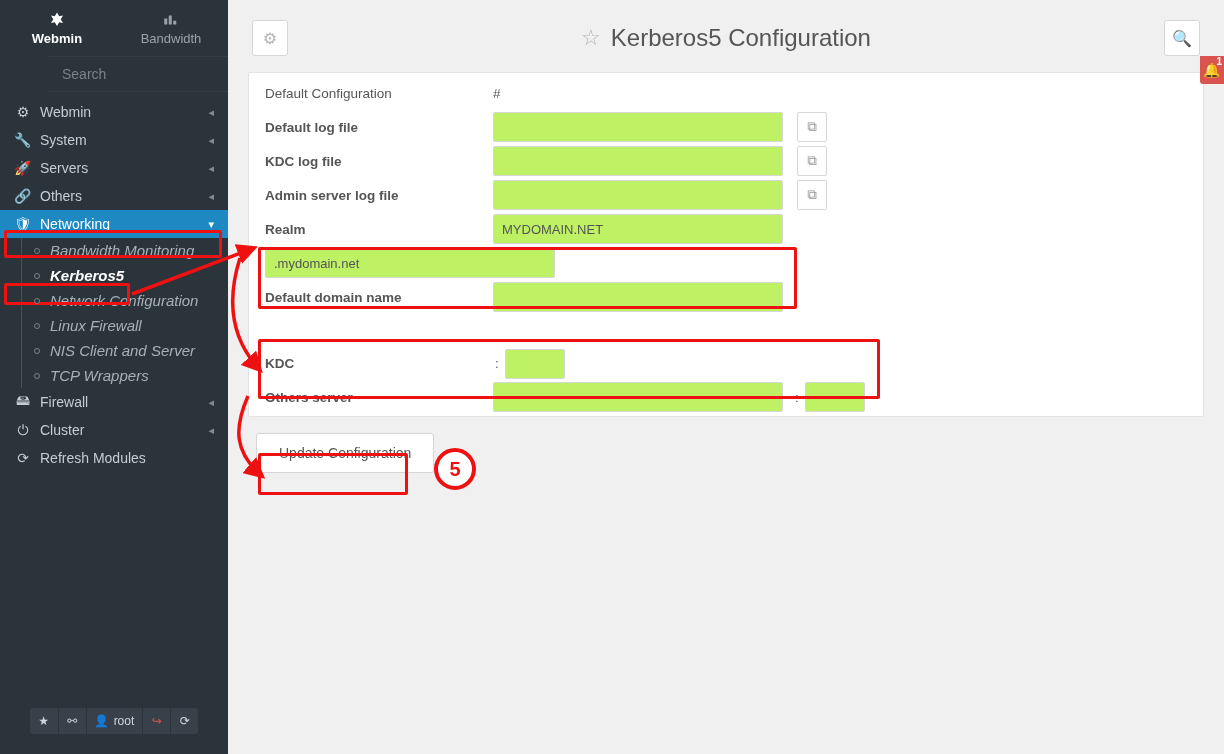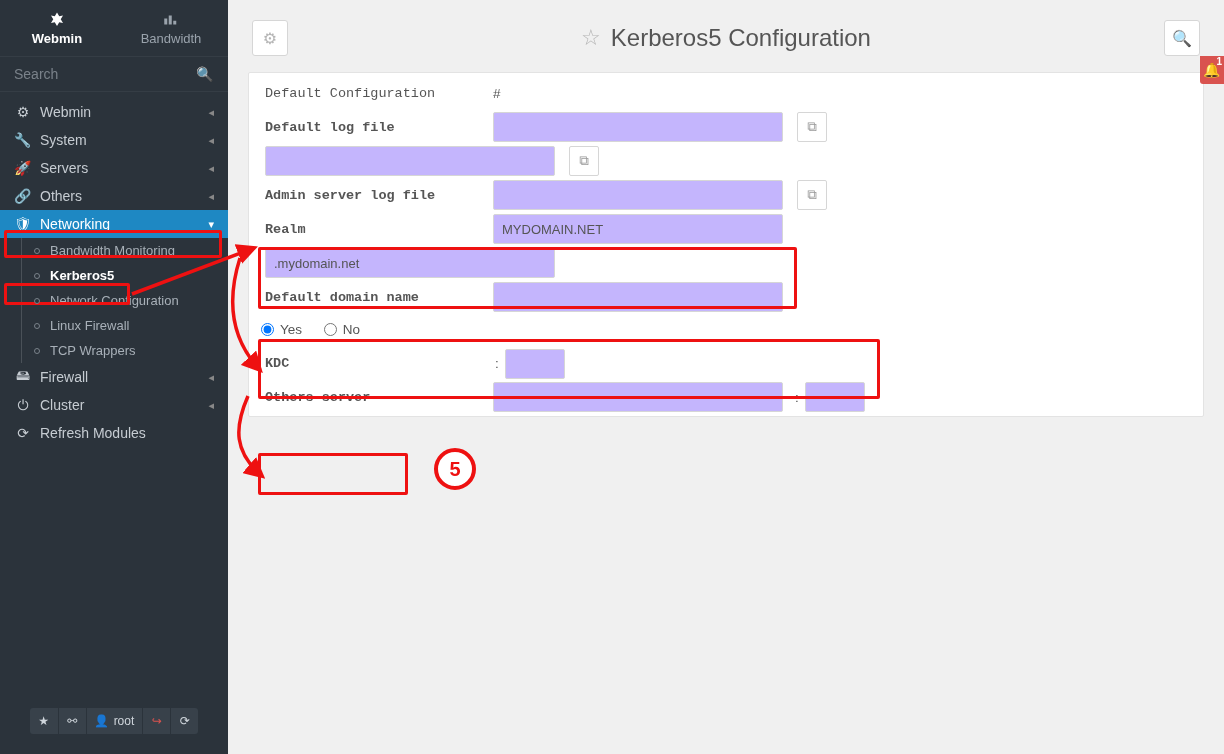--- a/index.html
+++ b/index.html
@@ -12,7 +12,7 @@
   .sb-tab { flex:1; display:flex; flex-direction:column; align-items:center; justify-content:center; gap:2px; font-size:13px; color:#9aa3ac; cursor:pointer;}
   .sb-tab.active { color:#fff; font-weight:600;}
   .sb-tab svg { width:18px; height:18px; fill:currentColor; }
-  .sb-search { display:flex; align-items:center; padding:0 14px; height:36px; border-top:1px solid rgba(255,255,255,.05); border-bottom:1px solid rgba(255,255,255,.05);}
+  .sb-search { display:flex; align-items:center; padding:0 14px; height:36px; border-top:1px solid rgba(255,255,255,.05); border-bottom:1px solid rgba(255,255,255,.05);margin-left:48px;}
   .sb-search input { flex:1; background:transparent; border:none; color:#c6ccd2; font-size:14px; outline:none;}
   .sb-search input::placeholder{color:#7a828a;}
   .sb-search .icon { color:#1e88c3; font-size:14px;}

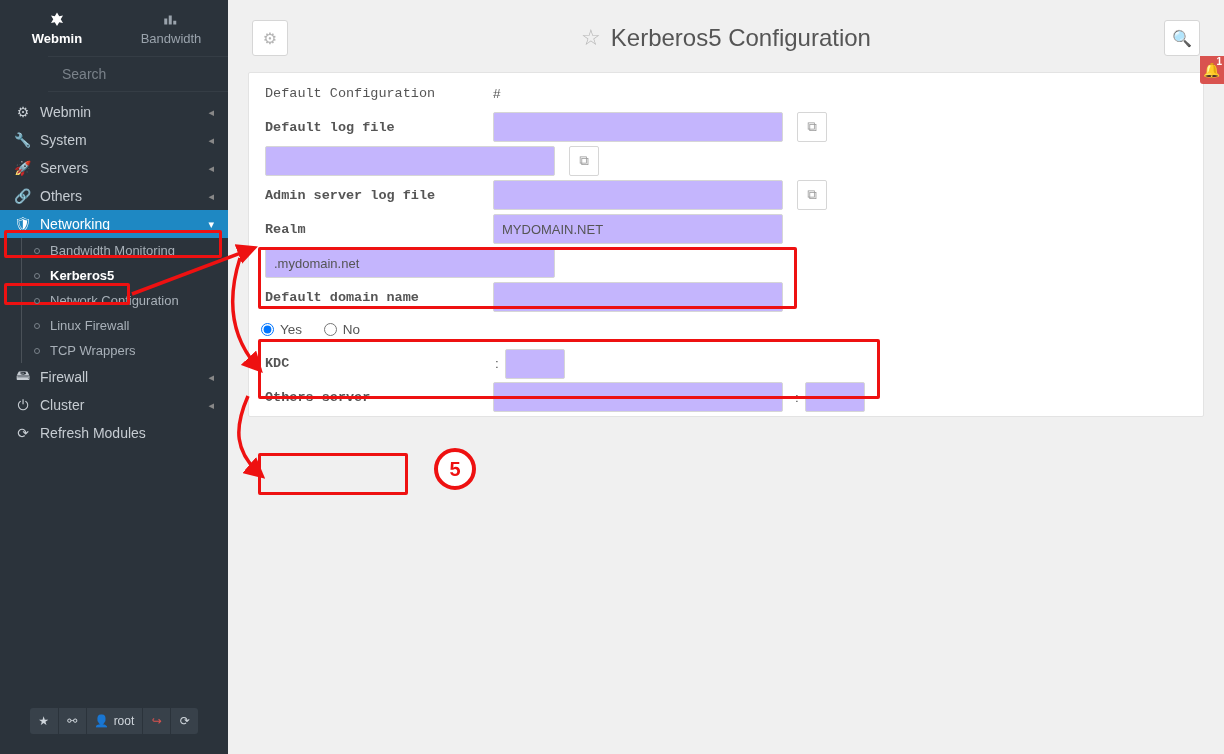--- a/index.html
+++ b/index.html
@@ -44,7 +44,7 @@
   .panel-title{ text-align:center; font-size:17px; color:#444; padding:10px 0; border-bottom:1px solid #eee;}
   .panel-body{ padding:4px 0 2px; font-size:13.5px; color:#555;}
   .row{ display:flex; align-items:center; min-height:33px; padding:0 12px;}
-  .cell-label{ width:228px; padding:6px 4px;font-family:Liberation Mono, monospace;}
+  .cell-label{ width:228px; padding:6px 4px;}
   .cell-label.bold{ font-weight:600;}
   .cell-field{ width:300px; padding:2px 4px;}
   .cell-field2{ width:300px; padding:2px 0;}

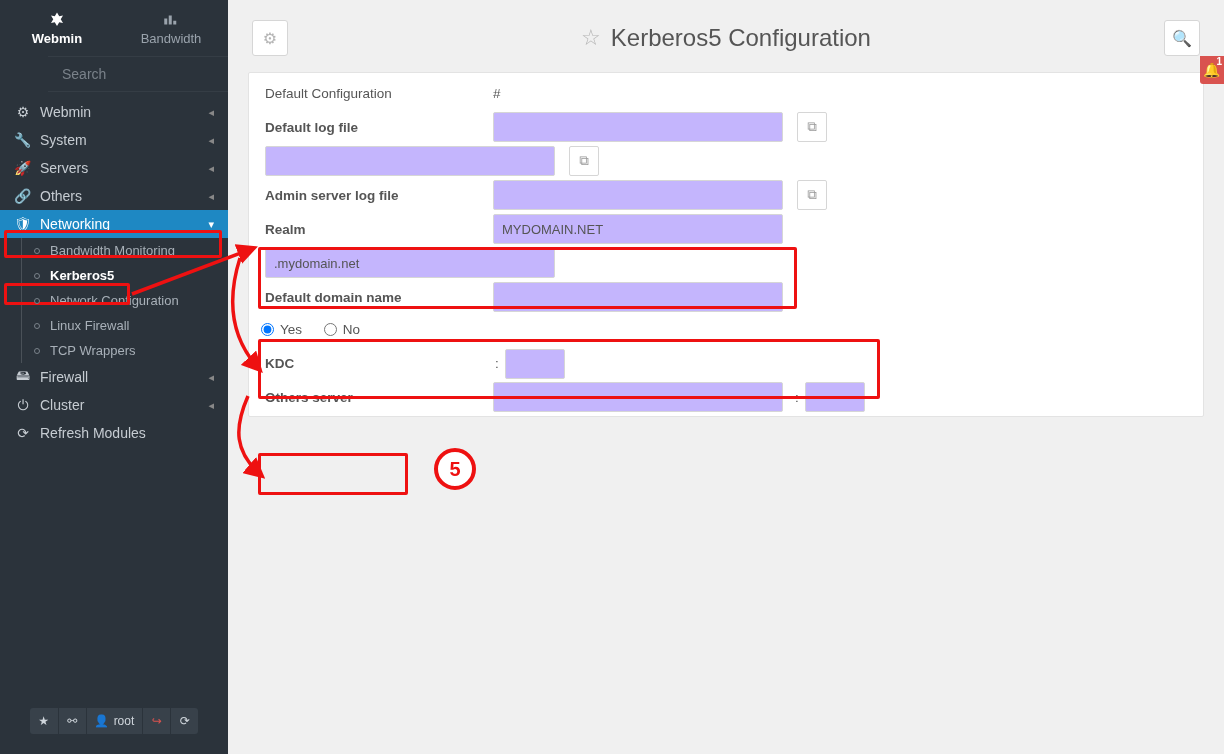--- a/index.html
+++ b/index.html
@@ -204,6 +204,7 @@
               </div>
           </div>
           <div class="row">
+            <div class="cell-label bold">KDC log file</div>
             <div class="cell-field"><input class="txt" style=""></div>
             <div class="filebtn">
                 <span>⧉</span>

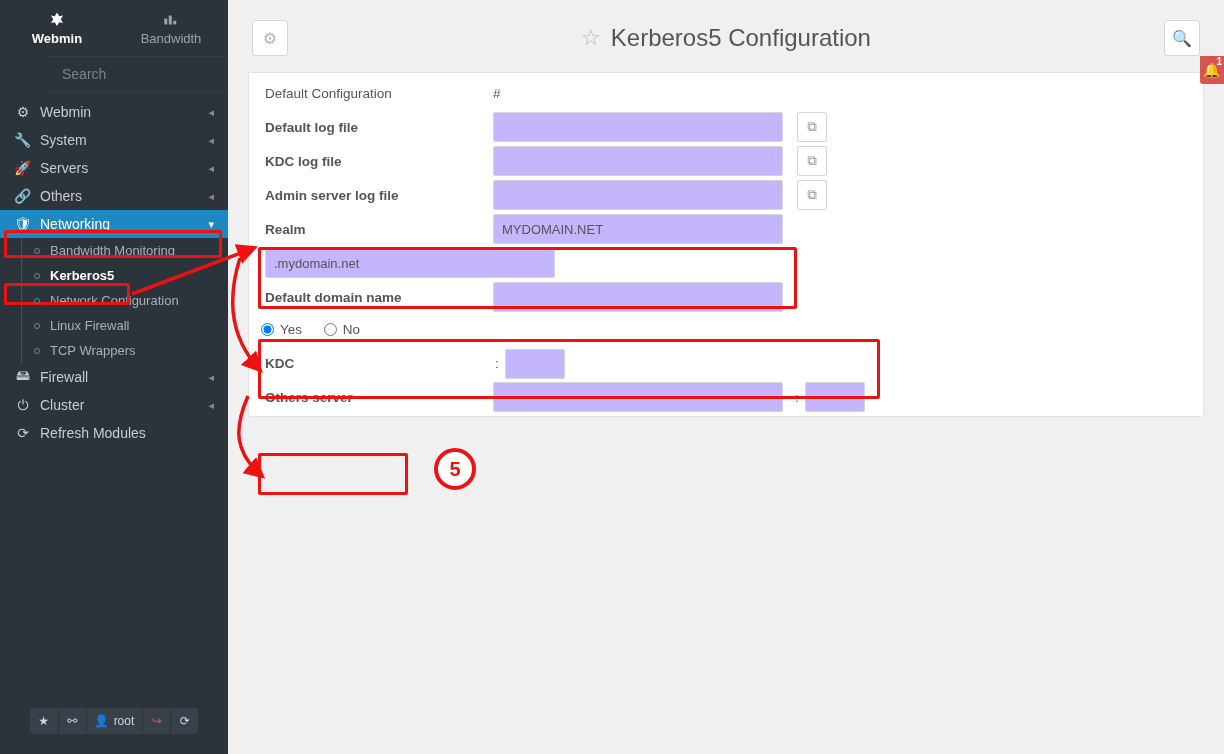--- a/index.html
+++ b/index.html
@@ -48,7 +48,7 @@
   .cell-label.bold{ font-weight:600;}
   .cell-field{ width:300px; padding:2px 4px;}
   .cell-field2{ width:300px; padding:2px 0;}
-  .txt{ width:290px; height:30px; border:1px solid #d6d6d6; border-radius:2px; padding:0 8px; font-size:13px; color:#555; background:#c4b5fd;}
+  .txt{ width:290px; height:30px; border:1px solid #d6d6d6; border-radius:2px; padding:0 8px; font-size:13px; color:#555; background:#bef264;}
   .txt.short{width:60px;}
   .filebtn{ width:30px;height:30px; border:1px solid #d6d6d6;border-radius:2px;background:#fff;display:inline-flex;align-items:center;justify-content:center;color:#999;cursor:pointer;margin-left:8px;}
   .radio{ display:inline-flex; align-items:center; gap:6px; margin-right:18px; font-size:13.5px;}

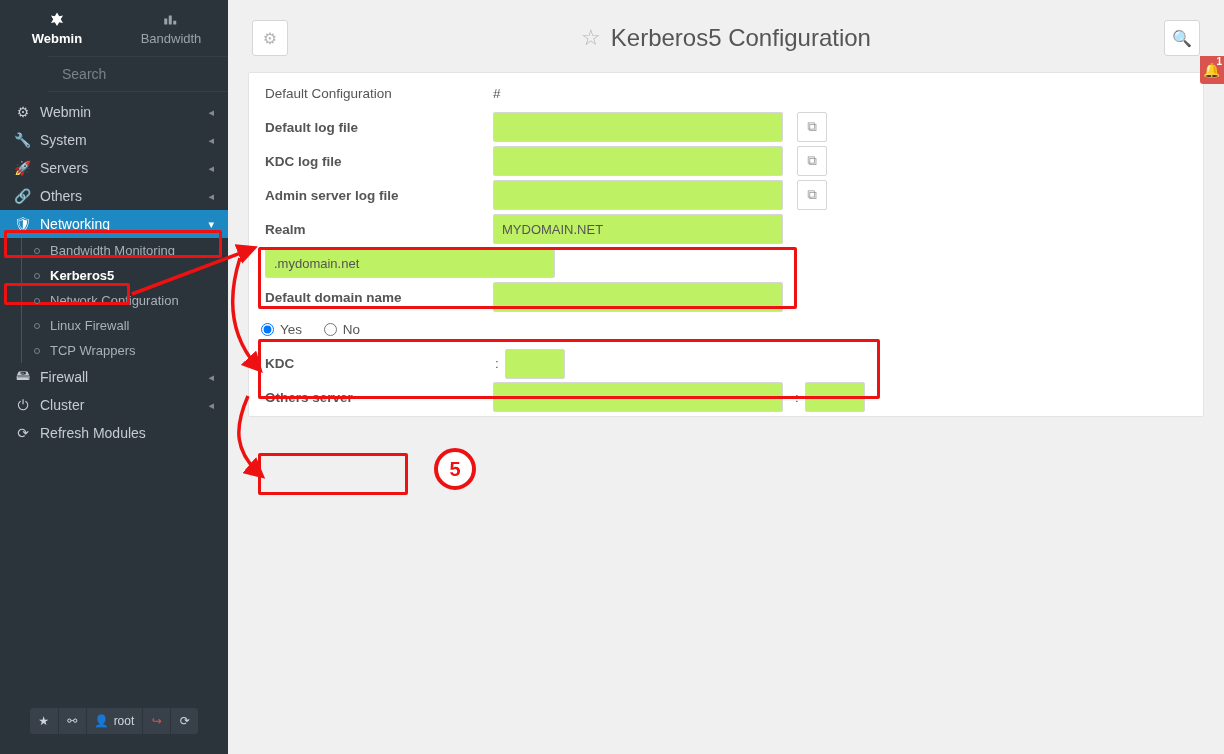--- a/index.html
+++ b/index.html
@@ -22,7 +22,7 @@
   .sb-item .chev { margin-left:auto; font-size:11px; color:#888;}
   .sb-item.open { background:#1e88c3; color:#fff; }
   .sb-item.open .icon, .sb-item.open .chev { color:#fff; }
-  .sb-sub { padding-left:34px; height:25px; font-size:13px; color:#a8b0b8; position:relative;}
+  .sb-sub { padding-left:34px; height:25px; font-size:15px; color:#a8b0b8; position:relative;font-style:italic;}
   .sb-sub::before { content:""; position:absolute; left:21px; top:0; bottom:0; width:1px; background:rgba(255,255,255,.15);}
   .sb-sub .dot { width:6px;height:6px;border:1px solid #7a828a;border-radius:50%;margin-right:10px;background:#2b333b; position:relative; z-index:1;}
   .sb-sub.active { color:#fff; font-weight:600;}

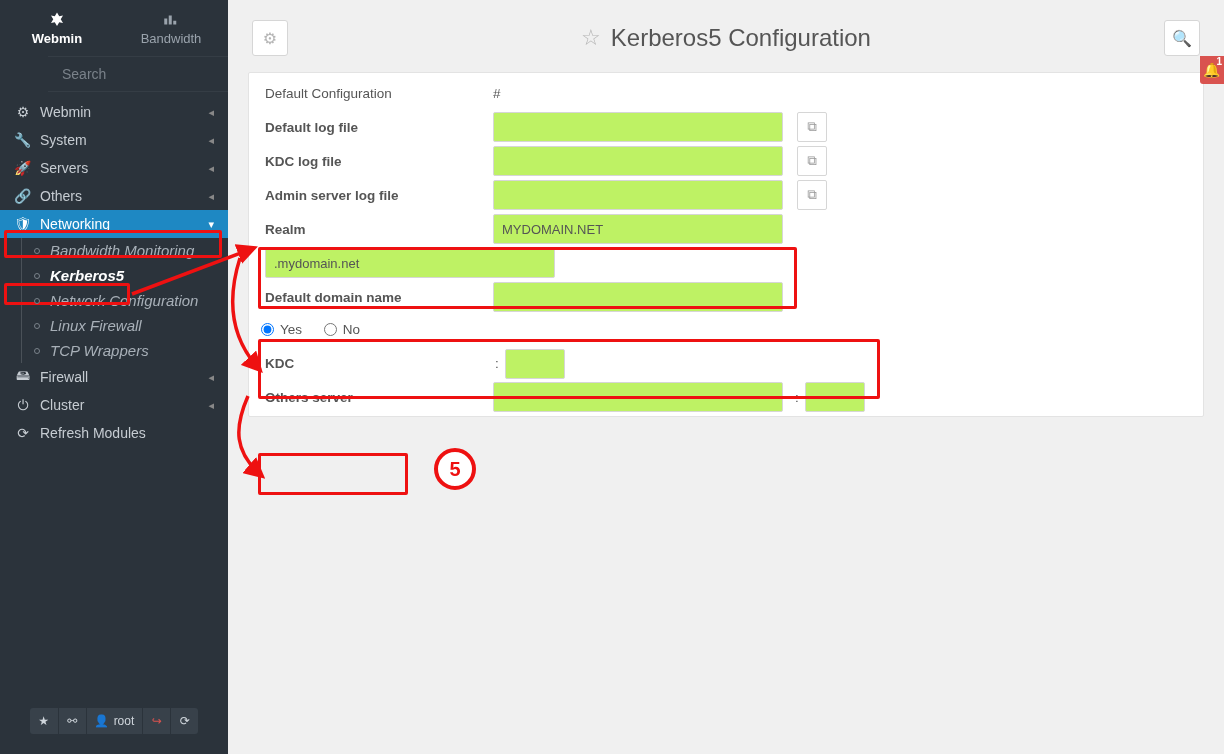--- a/index.html
+++ b/index.html
@@ -229,16 +229,6 @@
             <div class="cell-field"><input class="txt" style=""></div>
           </div>
           <div class="row">
-            <div class="cell-field2">
-              <label class="radio">
-                  <input type="radio" name="dns" checked="" style="">
-                  <span>Yes</span>
-                </label>
-              <label class="radio">
-                  <input type="radio" name="dns" style="">
-                  <span>No</span>
-                </label>
-            </div>
           </div>
           <div class="row">
             <div class="cell-label bold">KDC</div>

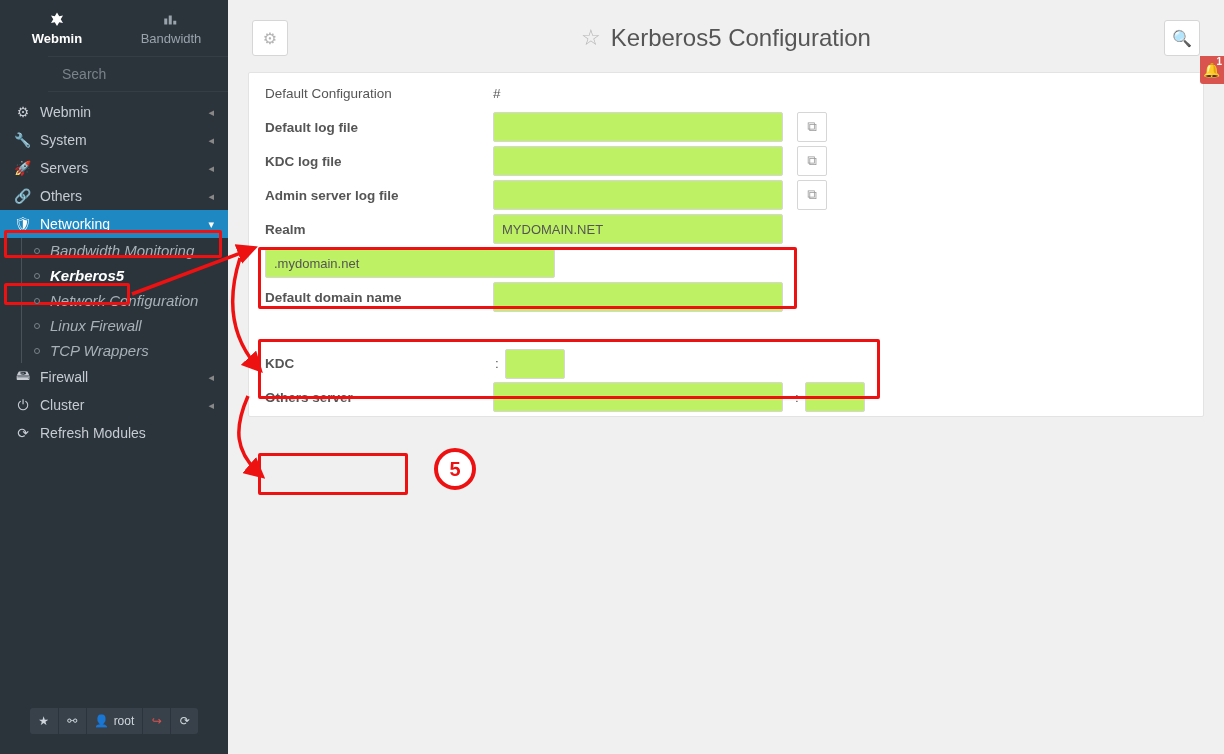--- a/index.html
+++ b/index.html
@@ -138,6 +138,10 @@
         </div>
         <div class="sb-sub">
           <span class="dot"></span>
+          <span>NIS Client and Server</span>
+        </div>
+        <div class="sb-sub">
+          <span class="dot"></span>
           <span>TCP Wrappers</span>
         </div>
       <div class="sb-item">

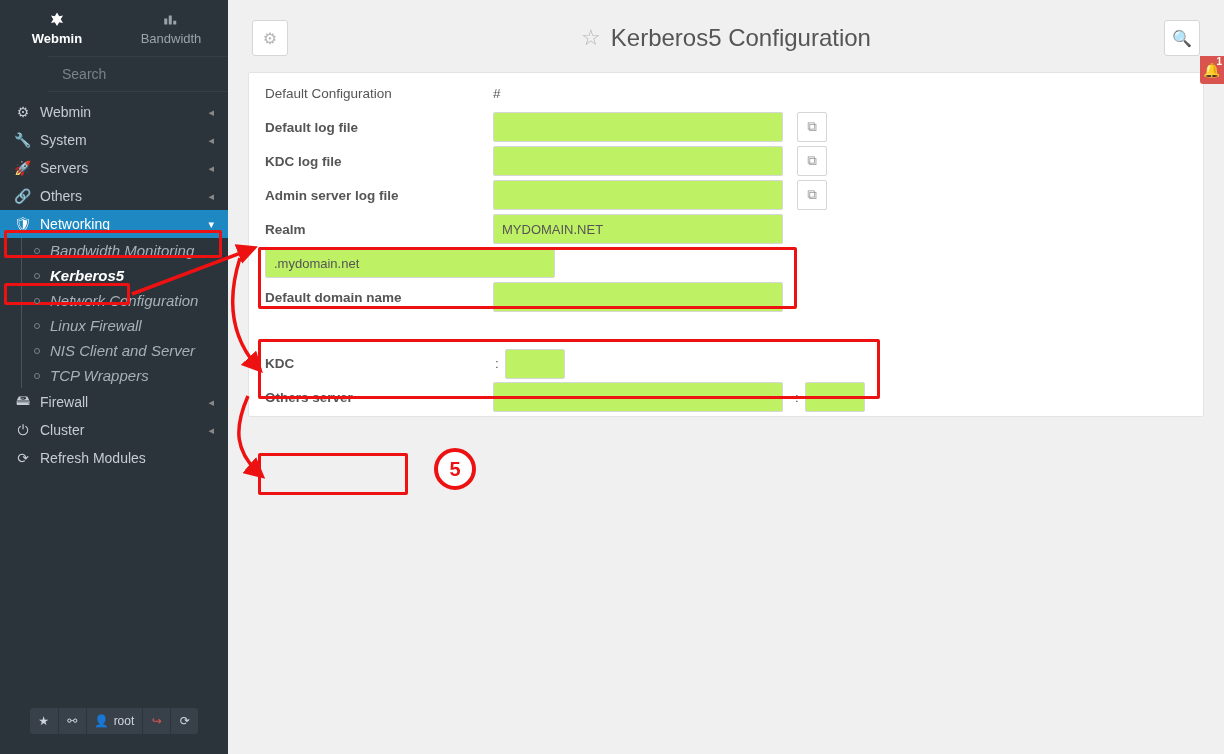--- a/index.html
+++ b/index.html
@@ -248,6 +248,7 @@
         </div>
       </div>
 
+      <button class="update-btn">Update Configuration</button>
       <div style="height:260px"></div>
     </div>
   </div>

